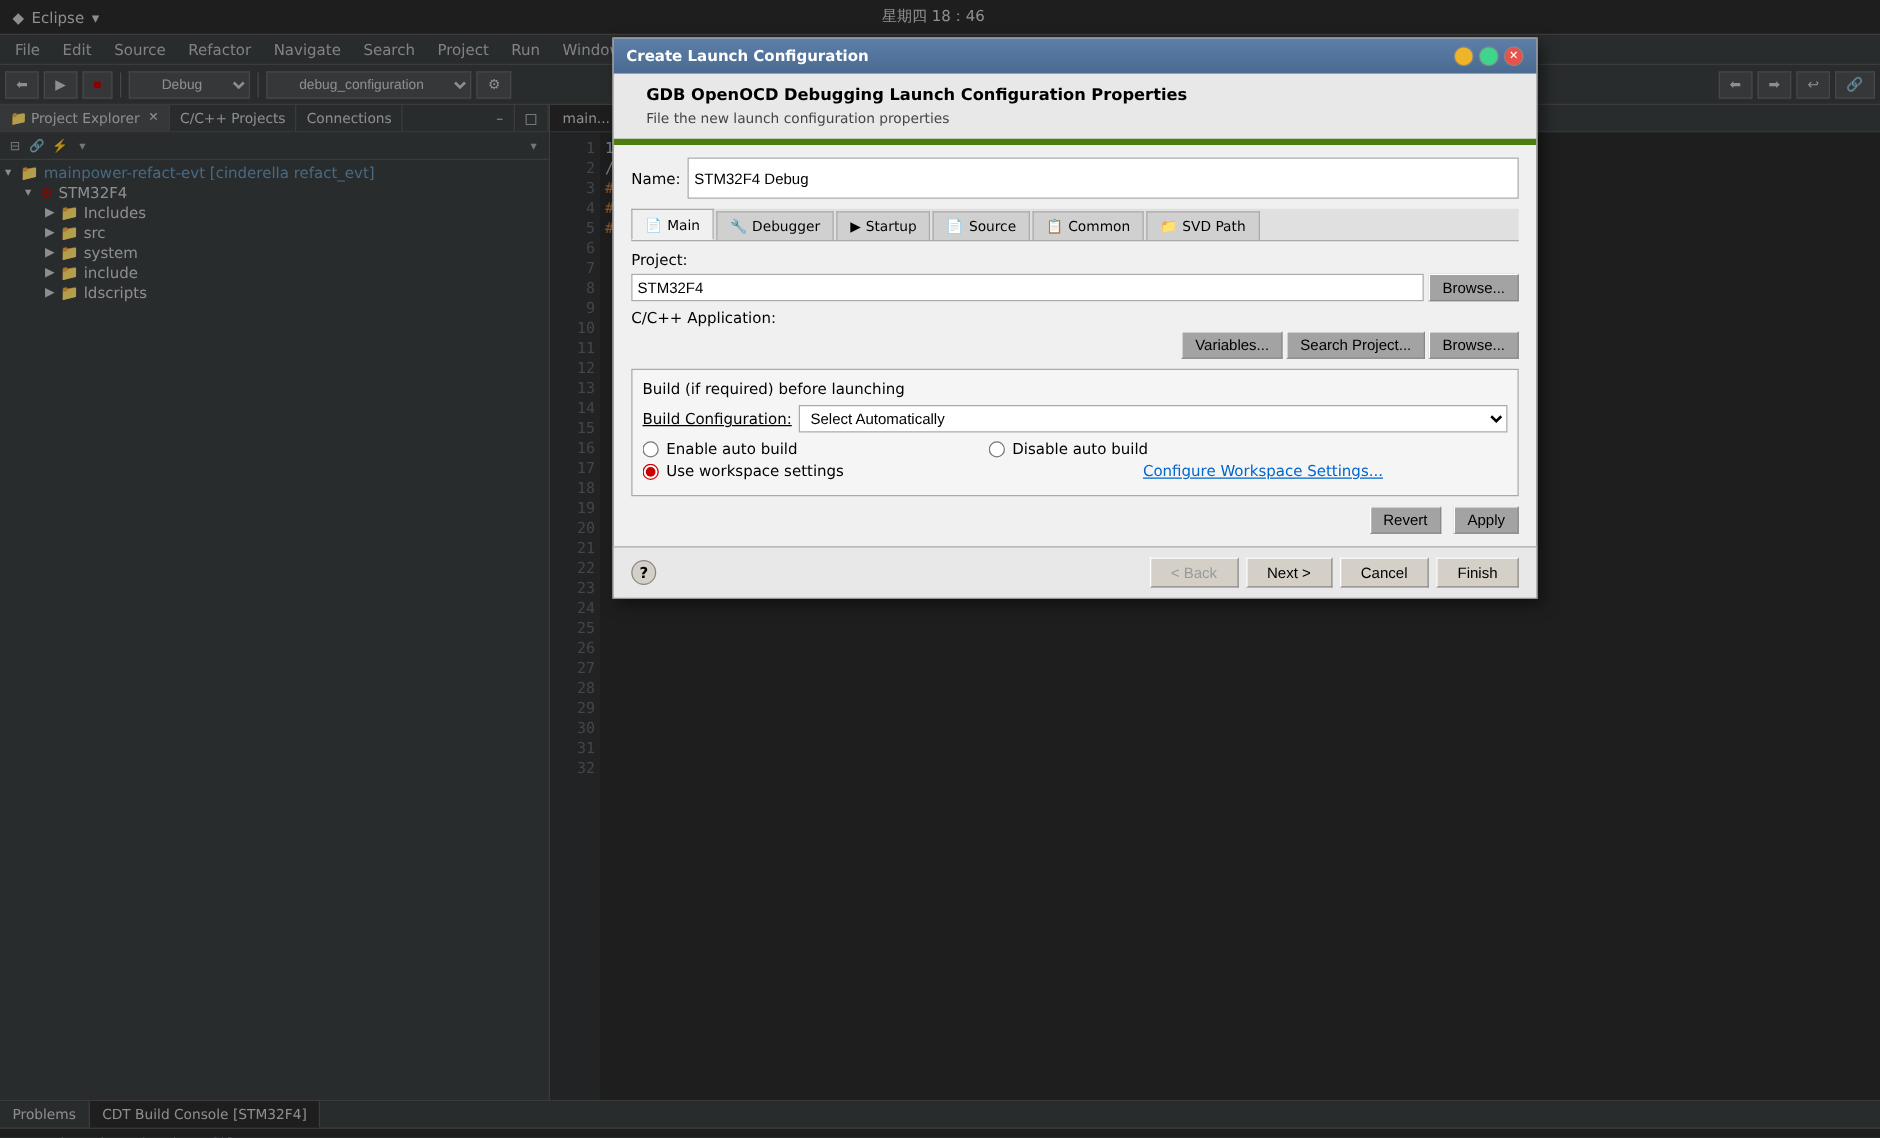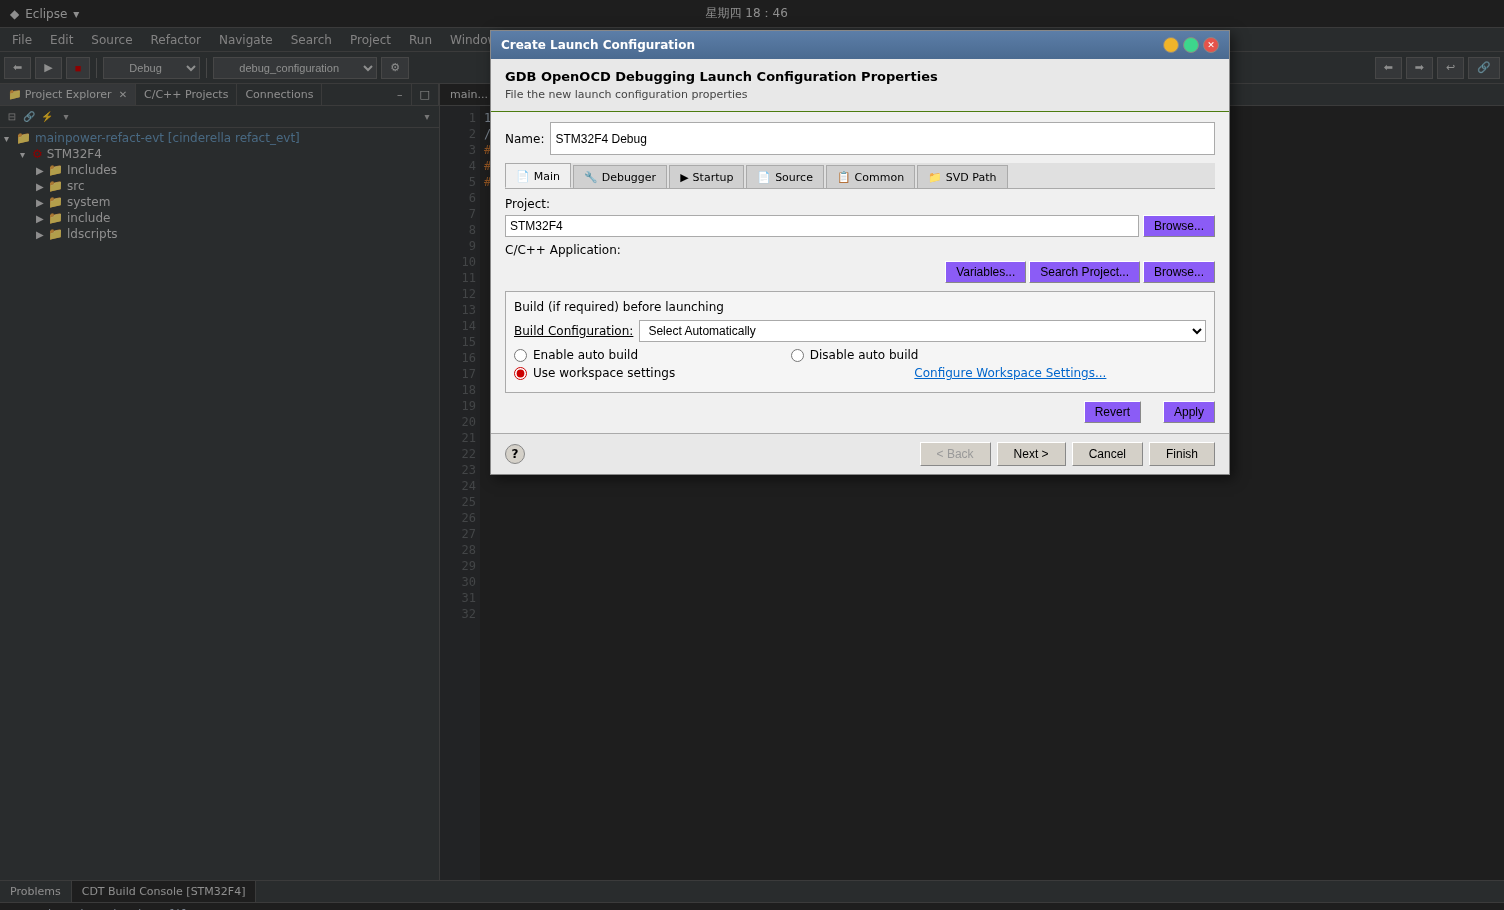--- a/index.html
+++ b/index.html
@@ -299,8 +299,8 @@
 
     .dialog-header {
       background: #e8e8e8;
-      padding: 10px 14px;
-      border-bottom: 1px solid #4d7c0f;
+      padding: 10px 26px;
+      border-bottom: 5px solid #4d7c0f;
     }
     .dialog-header h2 {
       font-size: 13px;

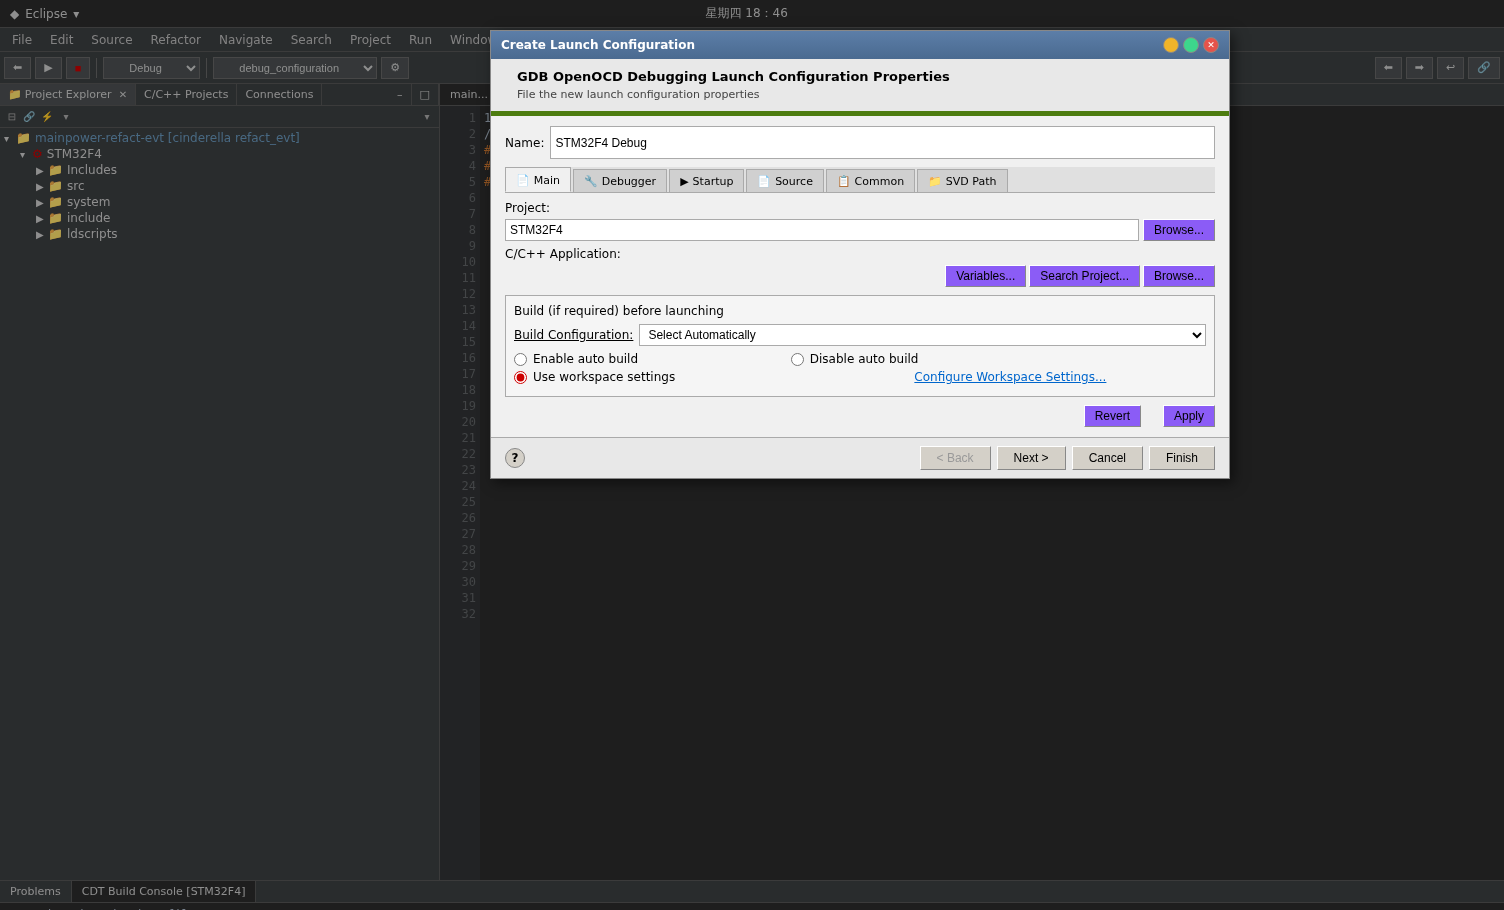--- a/index.html
+++ b/index.html
@@ -390,7 +390,7 @@
       border: 2px solid #cc0000;
     }
     .dialog-btn {
-      background: #8b5cf6;
+      background: #a3a3a3;
       border: 1px solid #888;
       border-top-color: #fff;
       border-left-color: #fff;

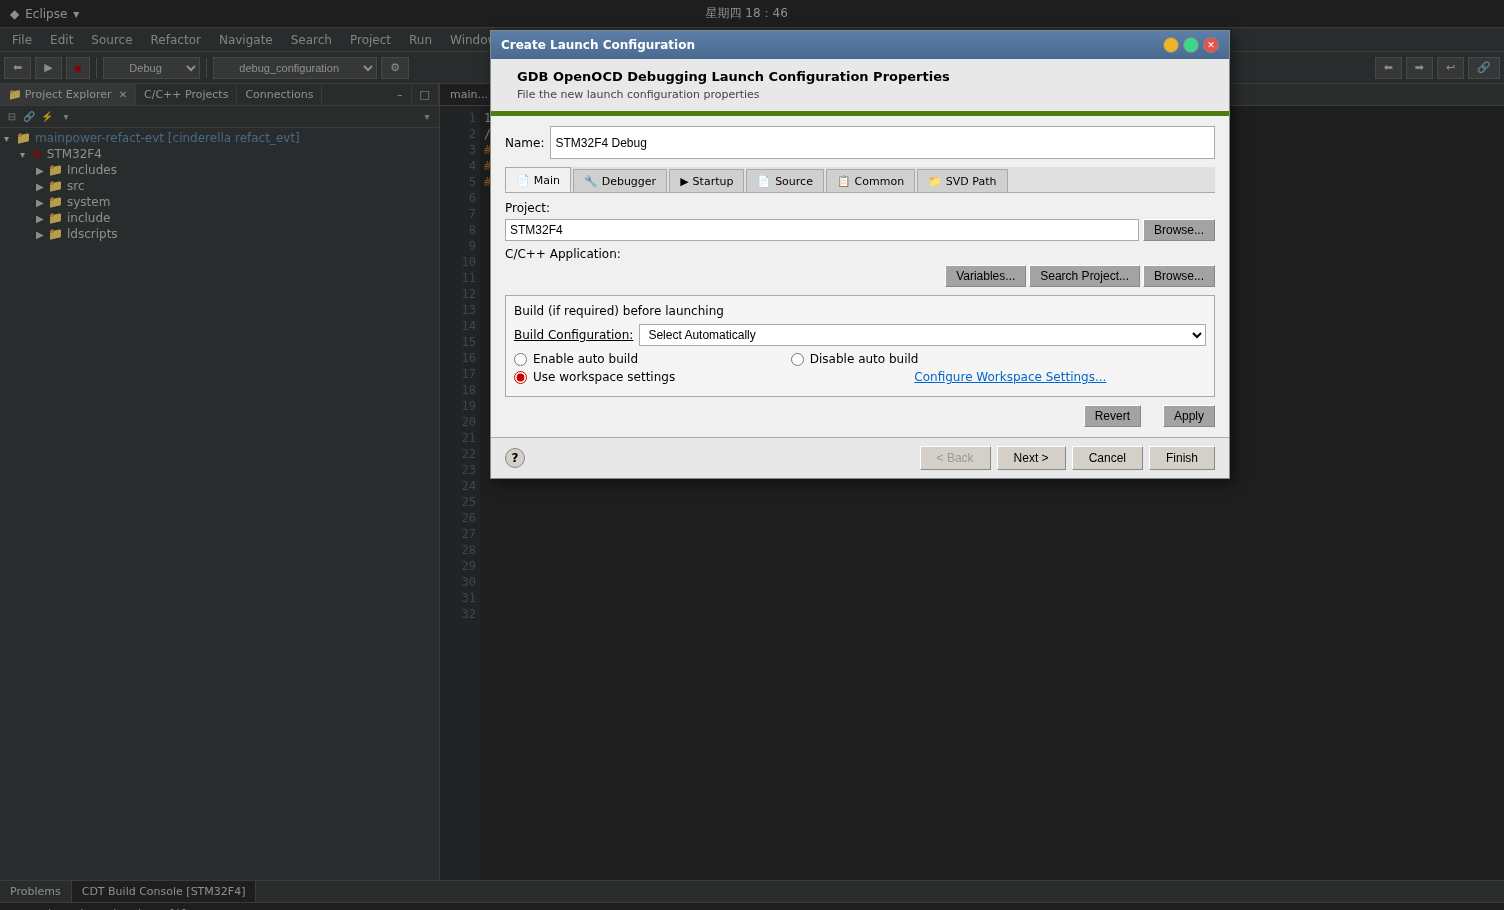--- a/index.html
+++ b/index.html
@@ -809,7 +809,7 @@
         </div>
       </div>
 
-      <div style="display:flex; justify-content:flex-end; gap:22px; margin-top:8px;">
+      <div style="display:flex; justify-content:flex-end; gap:10px; margin-top:8px;">
         <button class="dialog-btn">Revert</button>
         <button class="dialog-btn">Apply</button>
       </div>

